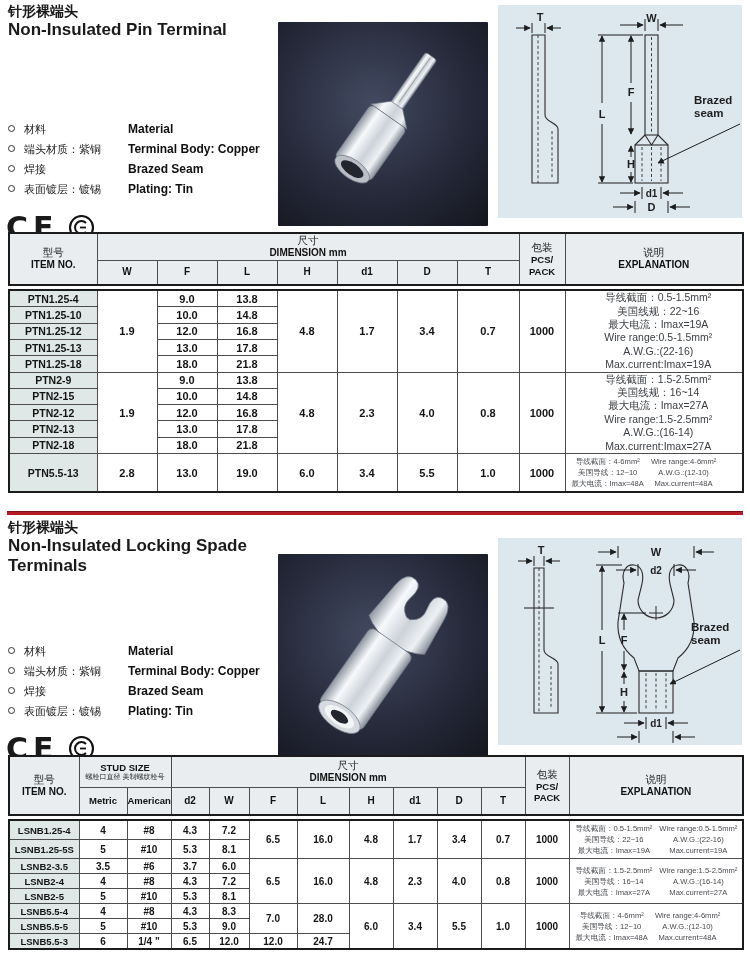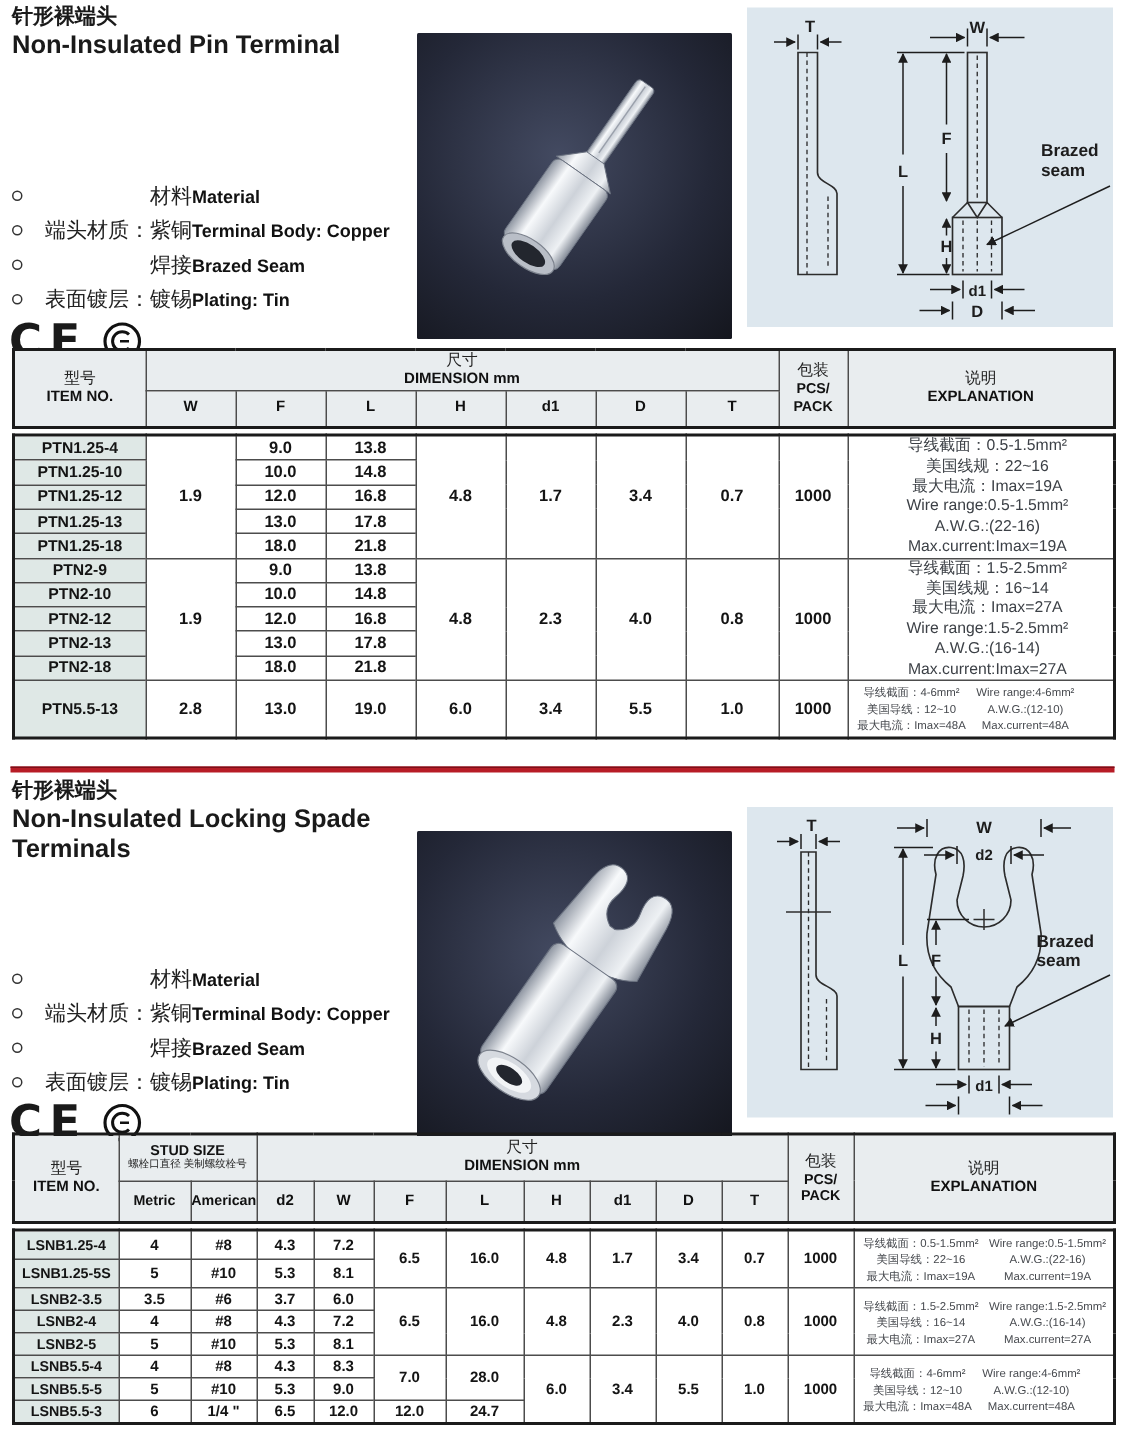--- a/index.html
+++ b/index.html
@@ -13,7 +13,7 @@
   
   .mat-row{display:flex;align-items:baseline;margin-bottom:5px;}
   .bullet{width:5px;height:5px;border:1.5px solid #333;border-radius:50%;margin-right:9px;flex:0 0 auto;position:relative;top:-1px;}
-  .mat-cn{width:104px;font-size:14px;color:#222;flex:0 0 auto;text-align:right;}
+  .mat-cn{width:104px;font-size:11px;color:#222;flex:0 0 auto;}
   .mat-en{font-size:12px;font-weight:bold;color:#111;}
 
   

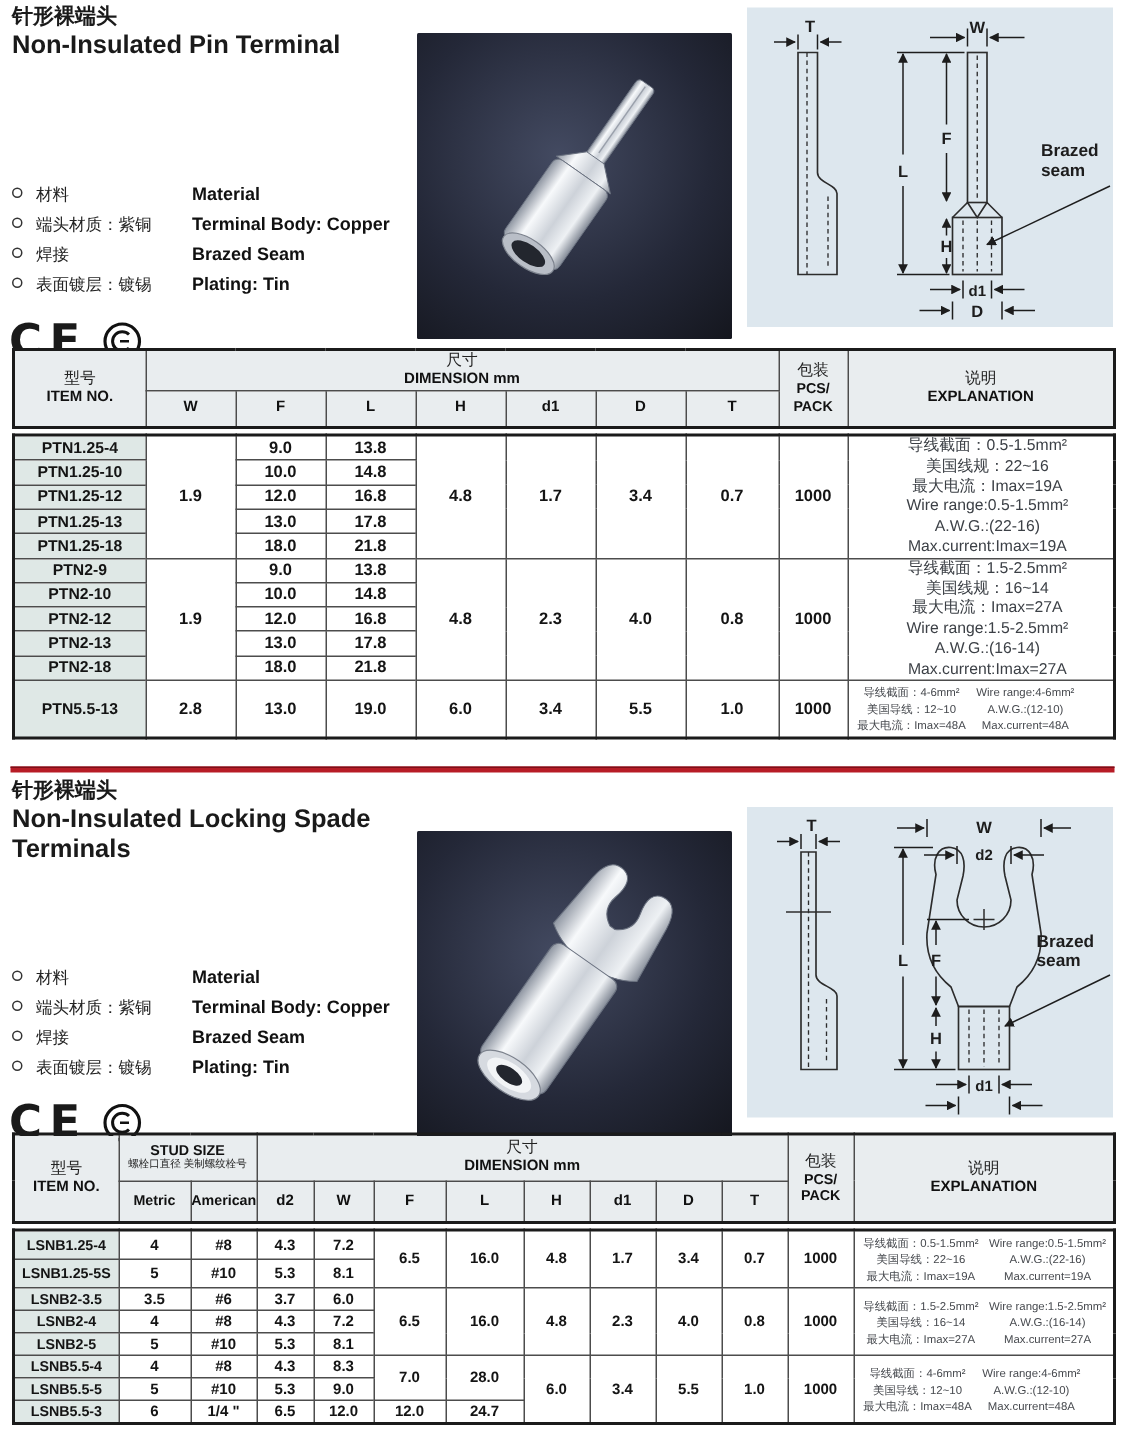--- a/index.html
+++ b/index.html
@@ -305,7 +305,7 @@
           </td>
         </tr>
         <tr>
-          <td class="item">PTN2-10</td>
+          <td class="item">PTN2-15</td>
           <td>10.0</td>
           <td>14.8</td>
         </tr>

